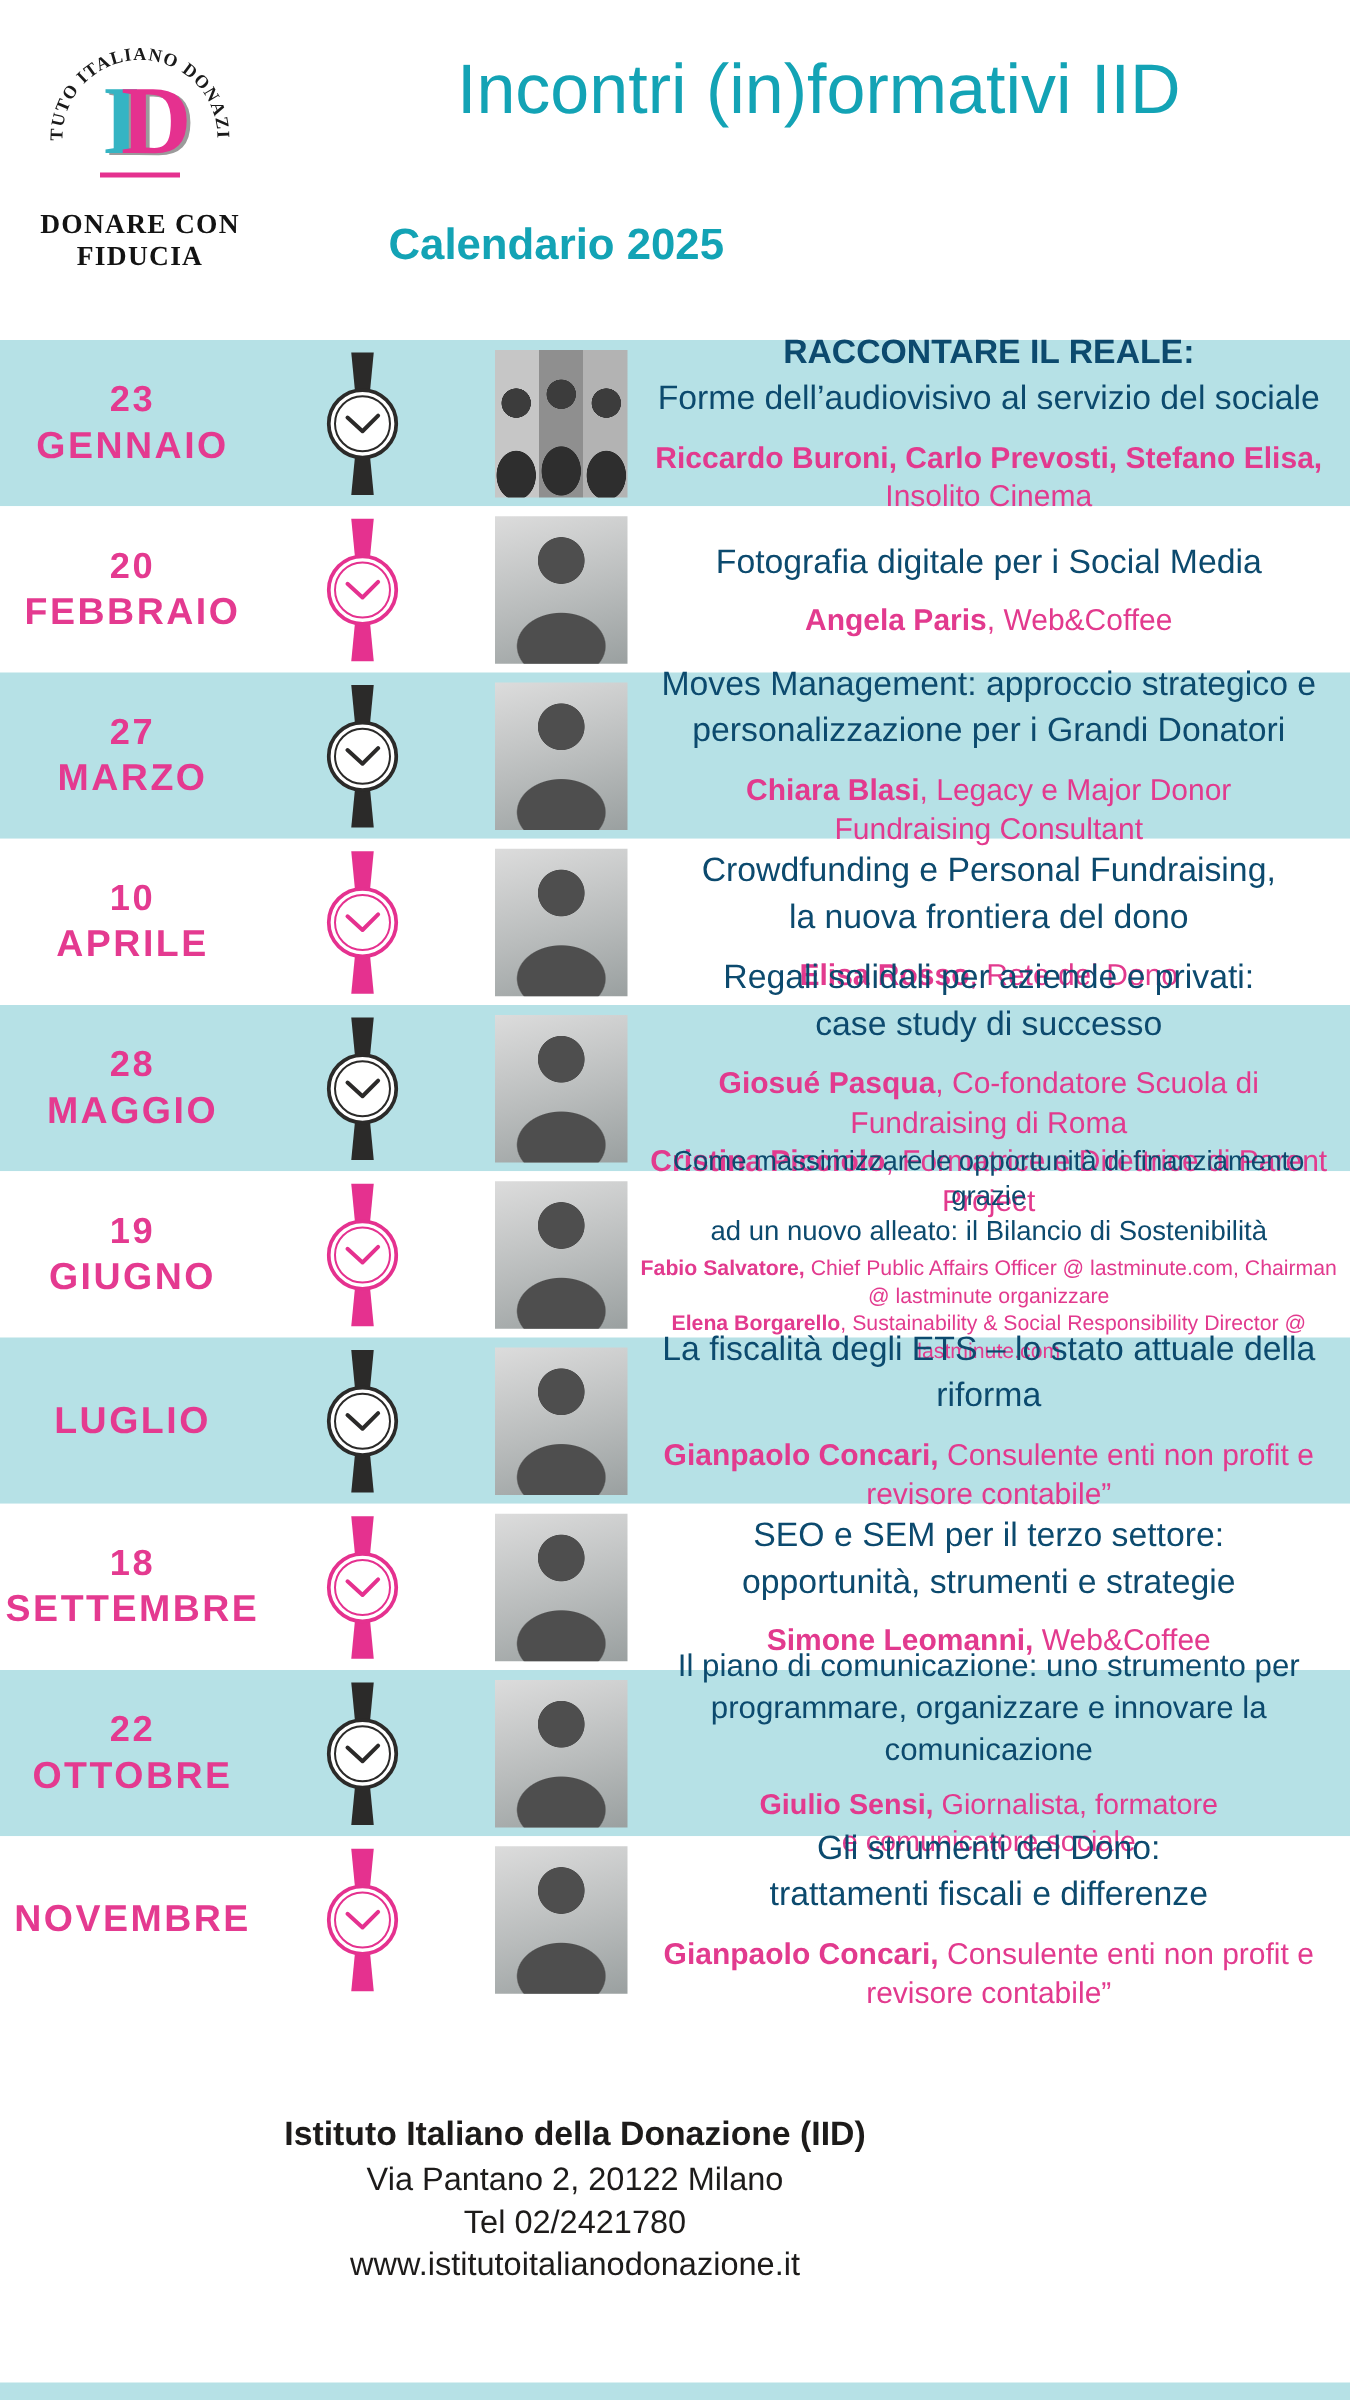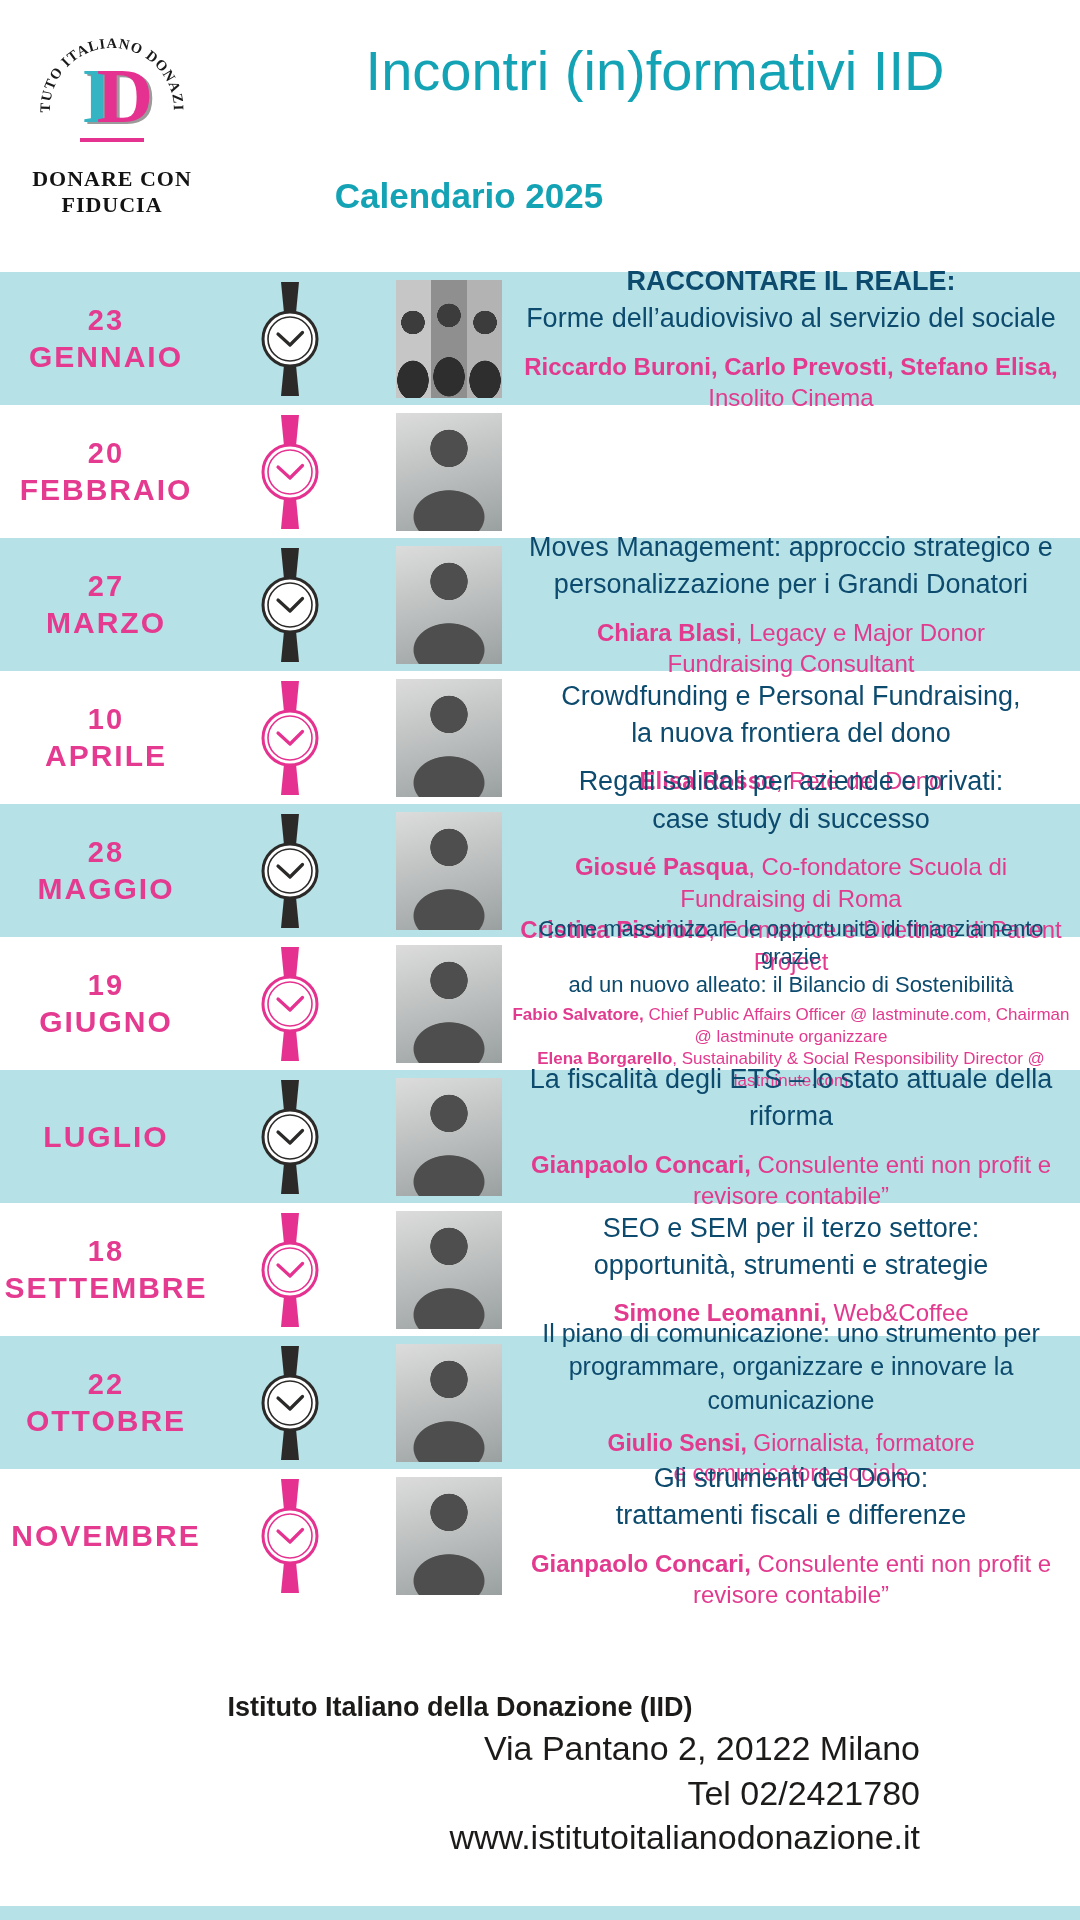--- a/index.html
+++ b/index.html
@@ -15,7 +15,7 @@
   .page-title{position:absolute;left:240px;top:38px;width:830px;text-align:center;
               font-size:56px;font-weight:400;color:#13a3b5;letter-spacing:0px;}
   .calendar-subtitle{position:absolute;left:0;top:176px;width:890px;text-align:center;
-              font-size:35px;font-weight:800;color:#13a3b5;padding-left:24px;}
+              font-size:35px;font-weight:800;color:#13a3b5;}
 
   
   .row{display:flex;align-items:center;height:133px;width:1080px;}

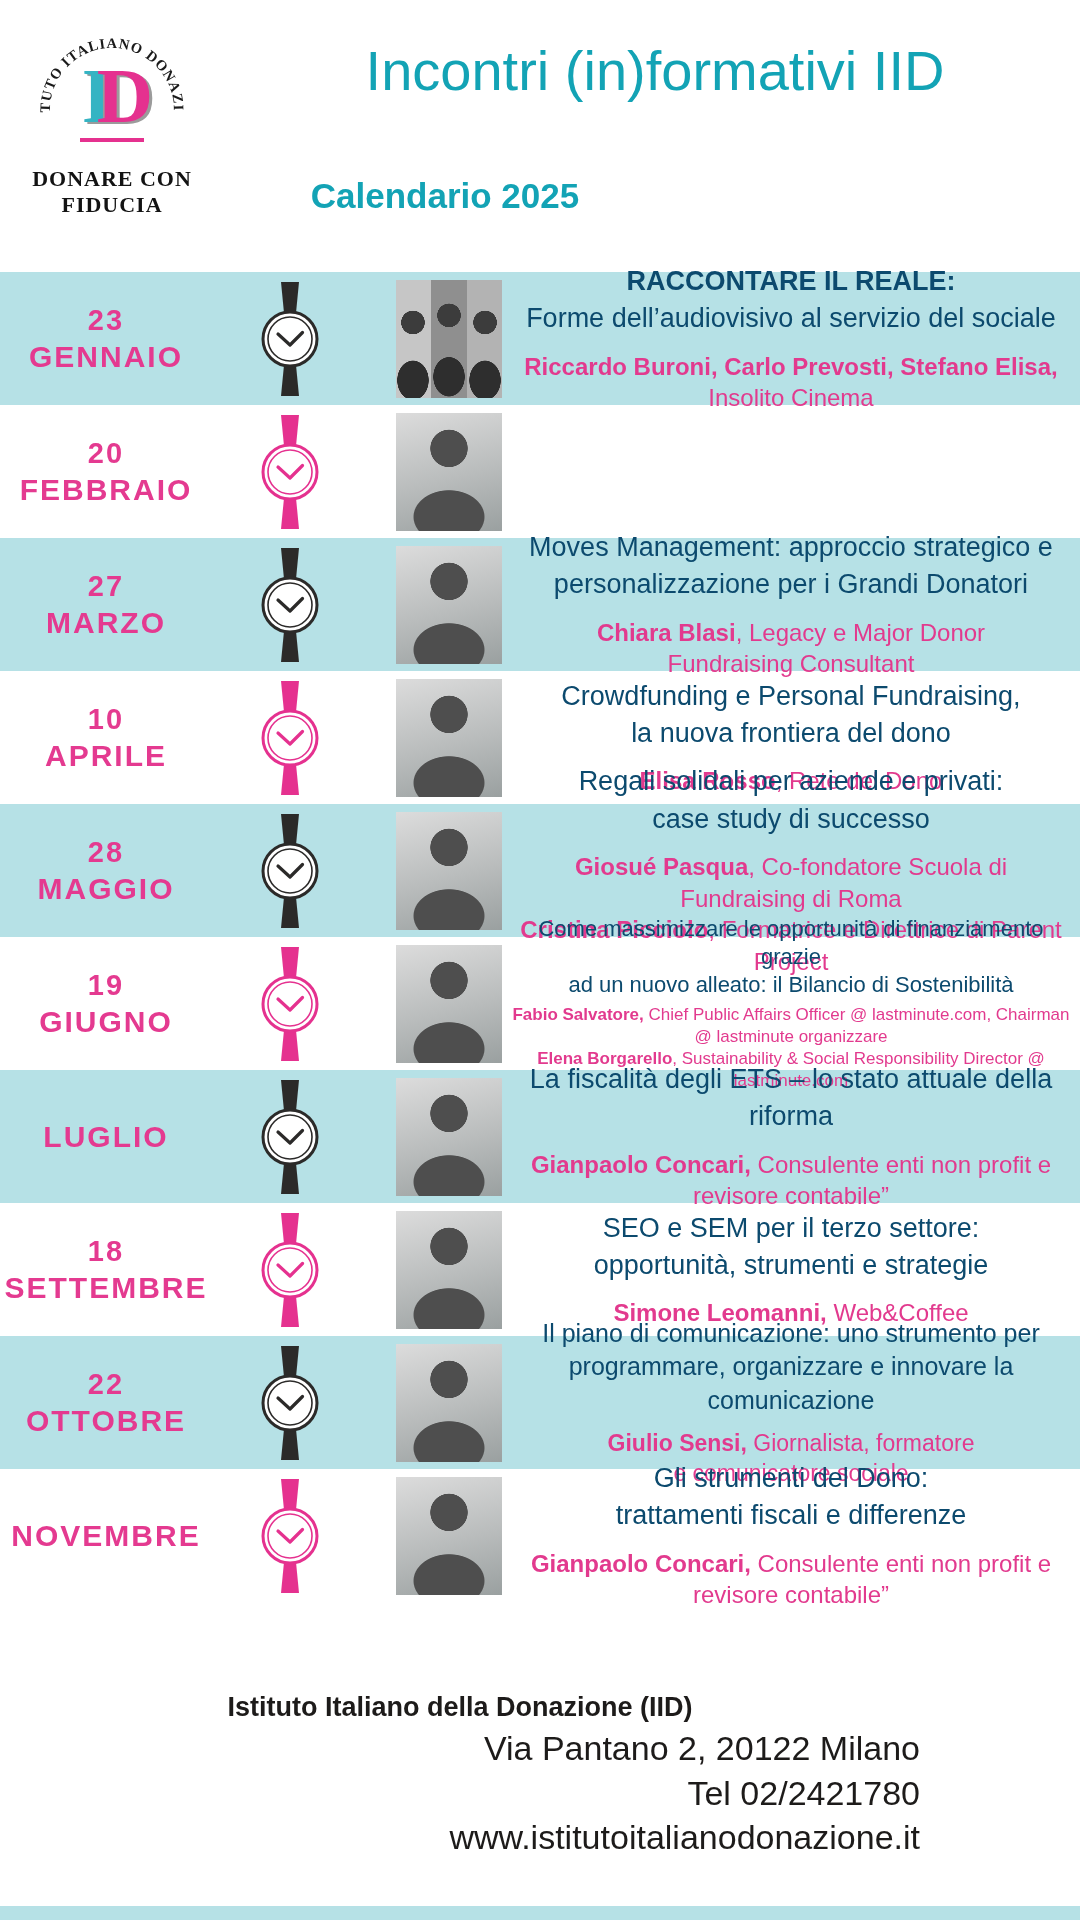--- a/index.html
+++ b/index.html
@@ -127,6 +127,10 @@
         </svg>
     </div>
     <div class="photo"></div>
+    <div class="text">
+      <div class="etitle"><span>Fotografia digitale per i Social Media</span></div>
+      <div class="speaker"><span class="name">Angela Paris</span><span class="role">, Web&amp;Coffee</span></div>
+    </div>
   </section>
 
   <section class="row teal">

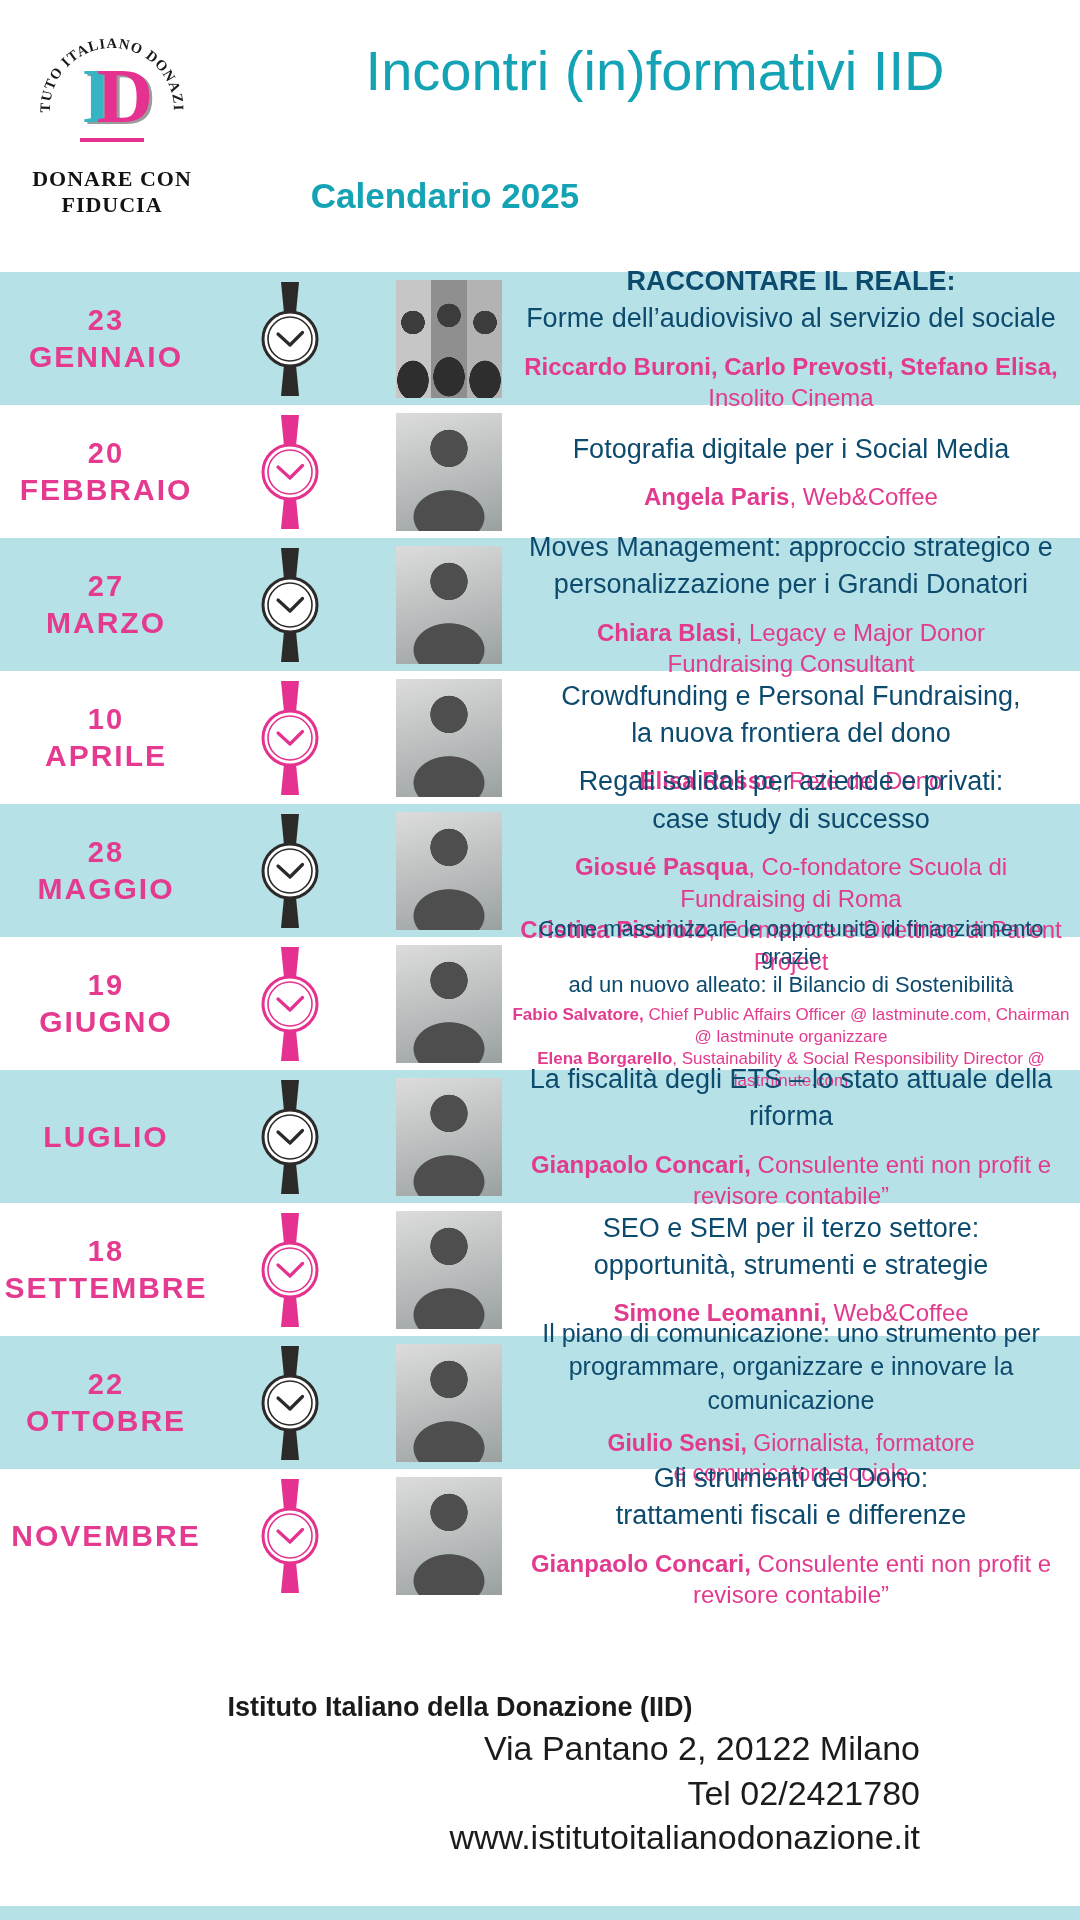--- a/index.html
+++ b/index.html
@@ -59,7 +59,7 @@
   
   .footer{width:920px;margin-top:88px;text-align:center;color:#1d1b1a;}
   .footer .org{font-weight:700;font-size:27px;line-height:1.32;}
-  .footer .line{font-size:34px;line-height:1.32;text-align:right;}
+  .footer .line{font-size:26px;line-height:1.32;}
   .bottom-bar{position:absolute;left:0;bottom:0;width:1080px;height:14px;background:#b6e1e6;}
 </style>
 </head>

